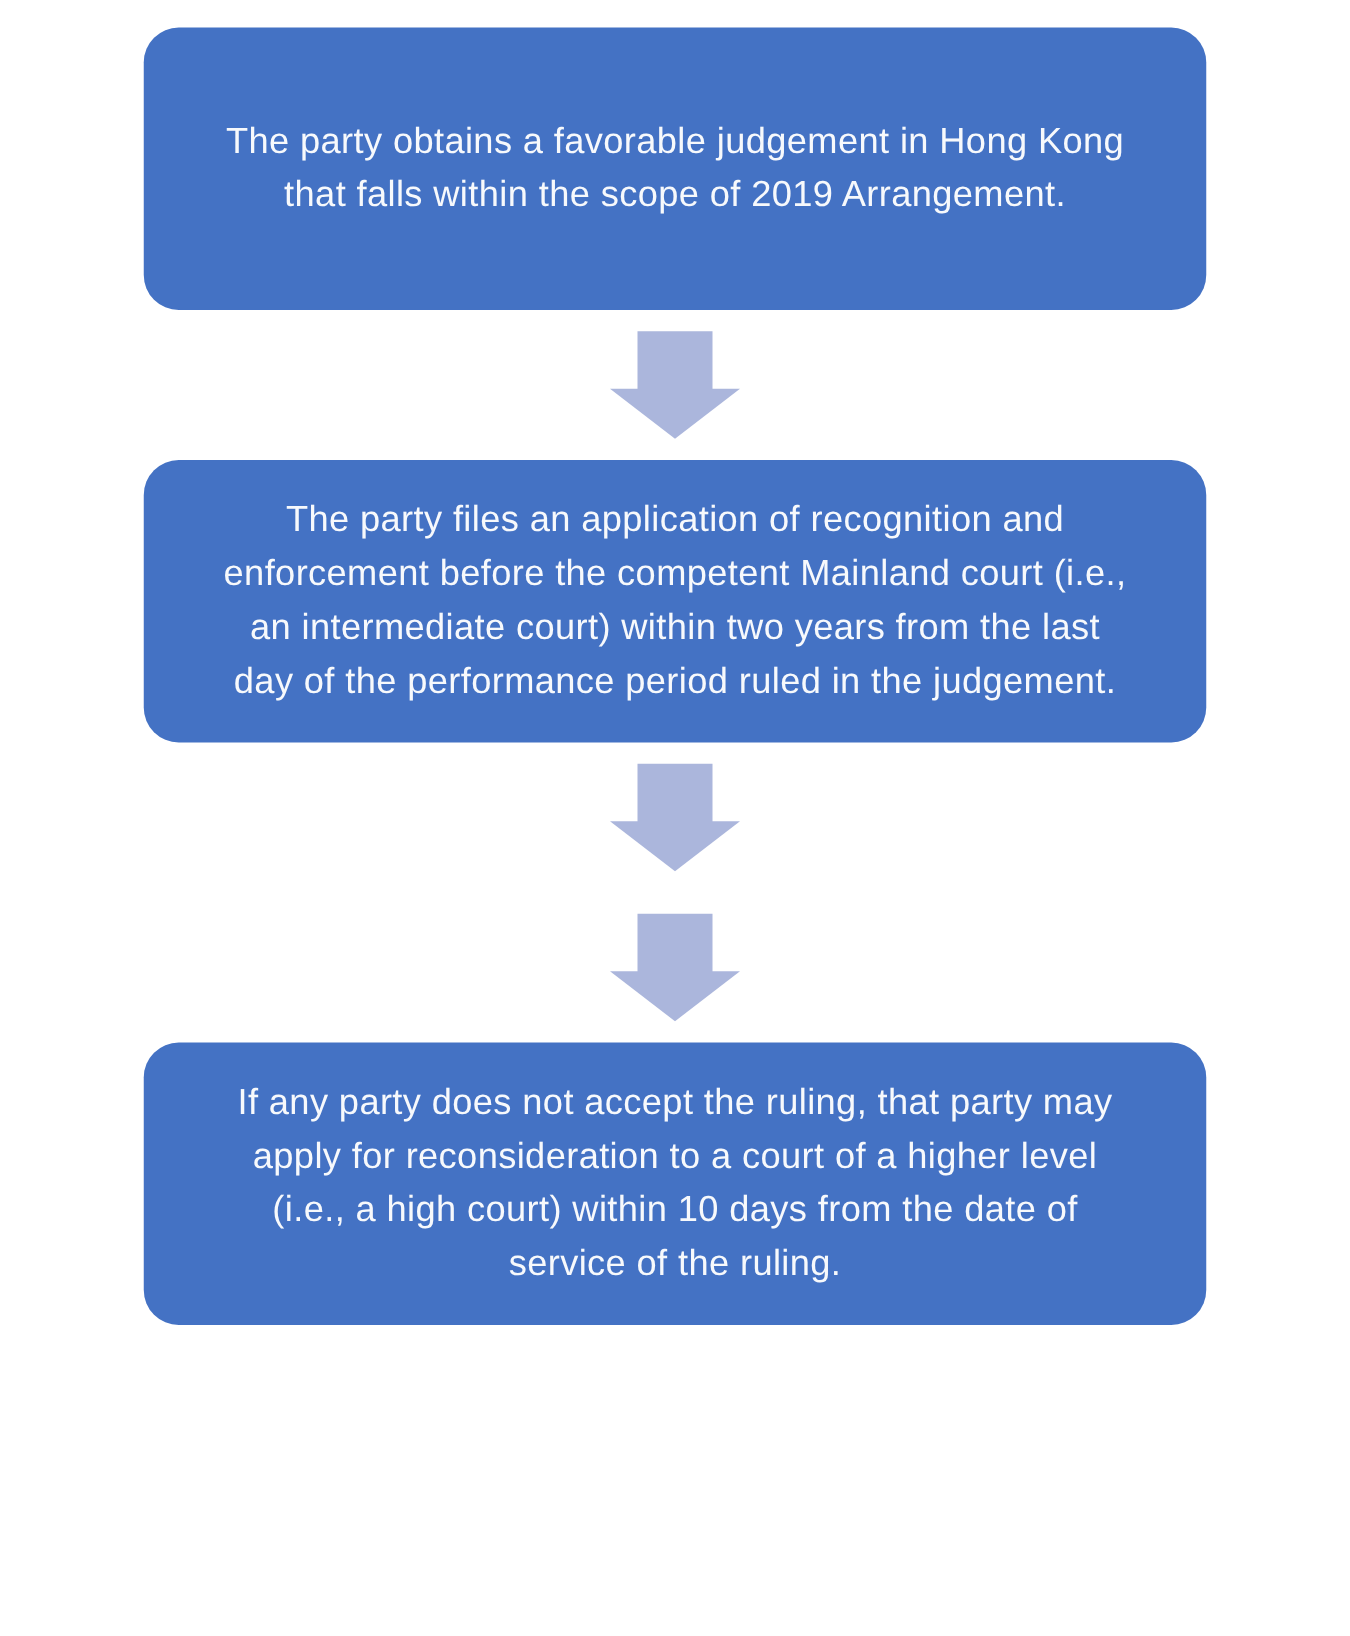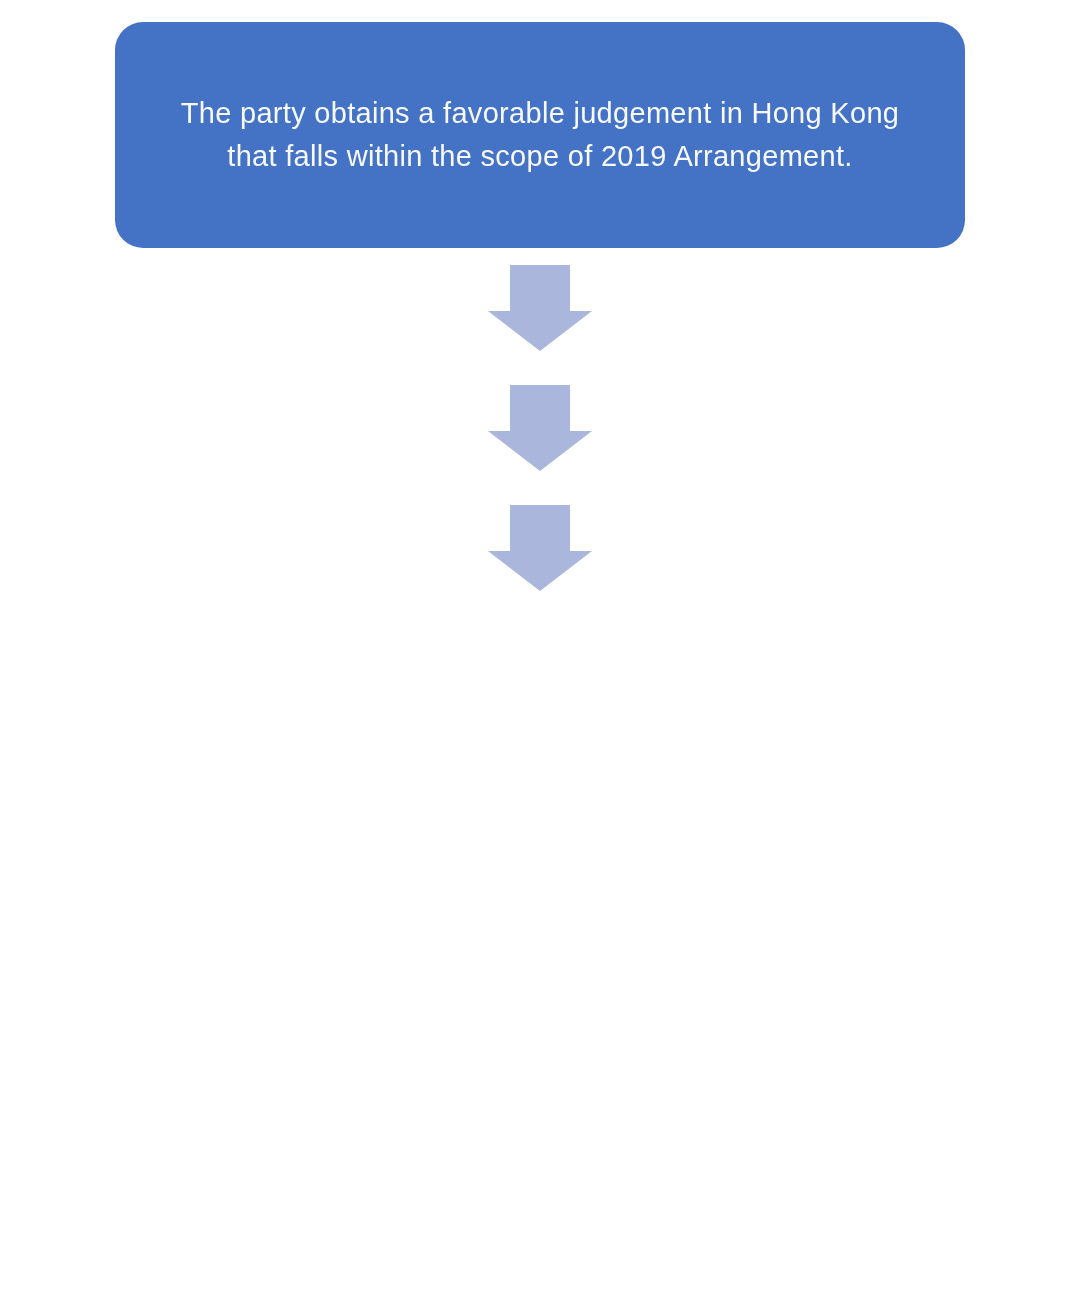--- a/index.html
+++ b/index.html
@@ -88,6 +88,12 @@
     </div>
   </div>
 
+  <div class="box">
+    <div class="box-text">The party files an application of recognition and
+enforcement before the competent Mainland court (i.e.,
+an intermediate court) within two years from the last
+day of the performance period ruled in the judgement.</div>
+  </div>
 
   <div class="arrow-zone">
     <div class="arrow">

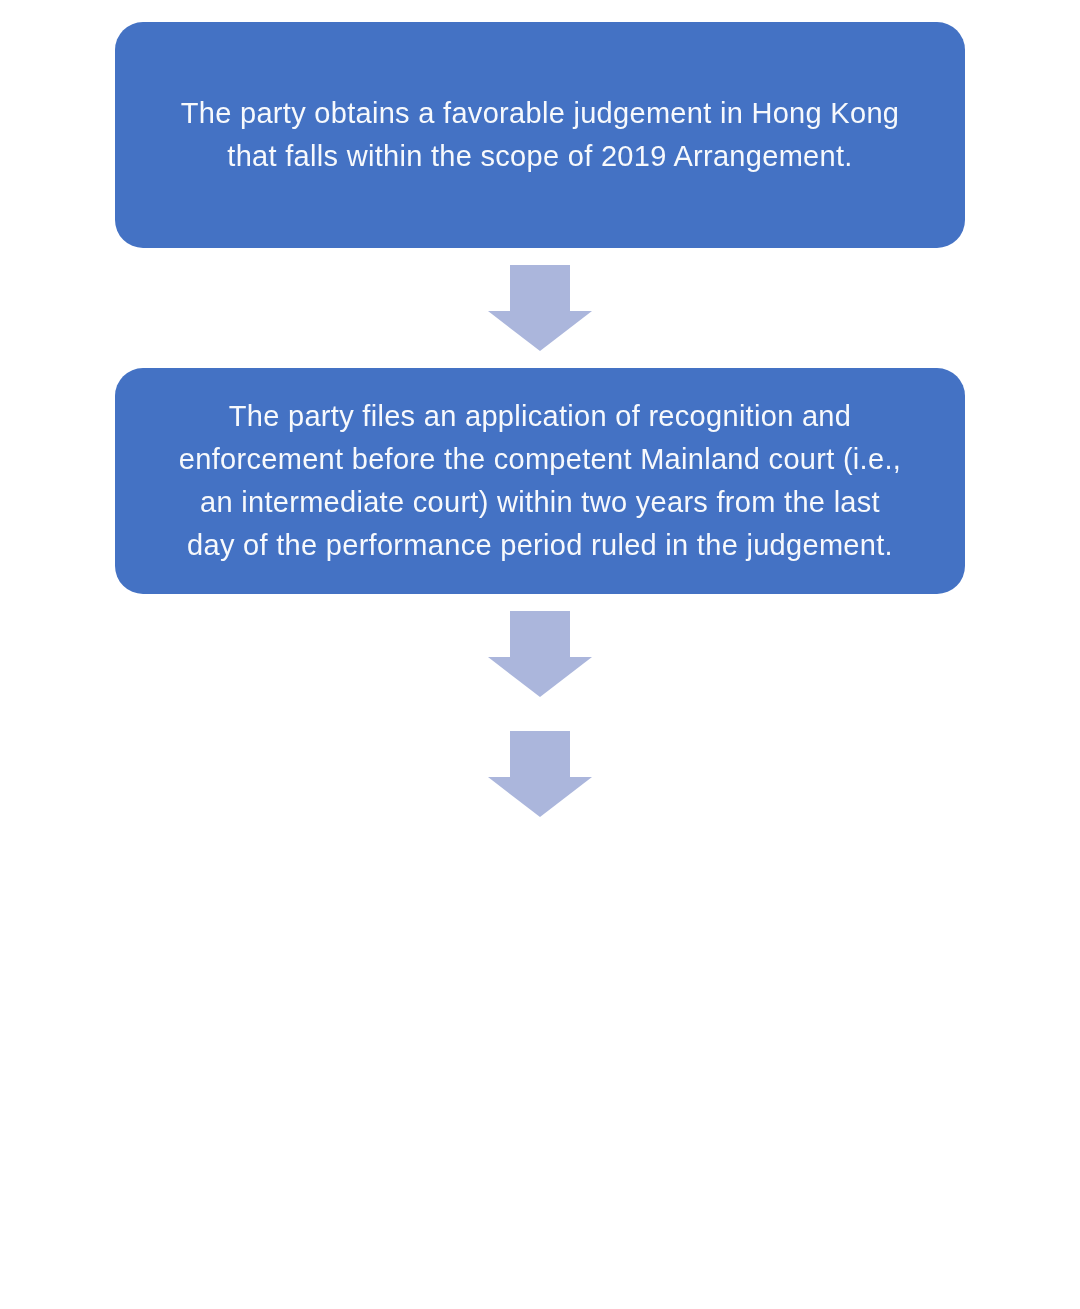--- a/index.html
+++ b/index.html
@@ -110,6 +110,12 @@
     </div>
   </div>
 
+  <div class="box">
+    <div class="box-text">If any party does not accept the ruling, that party may
+apply for reconsideration to a court of a higher level
+(i.e., a high court) within 10 days from the date of
+service of the ruling.</div>
+  </div>
 
 </div>
 

